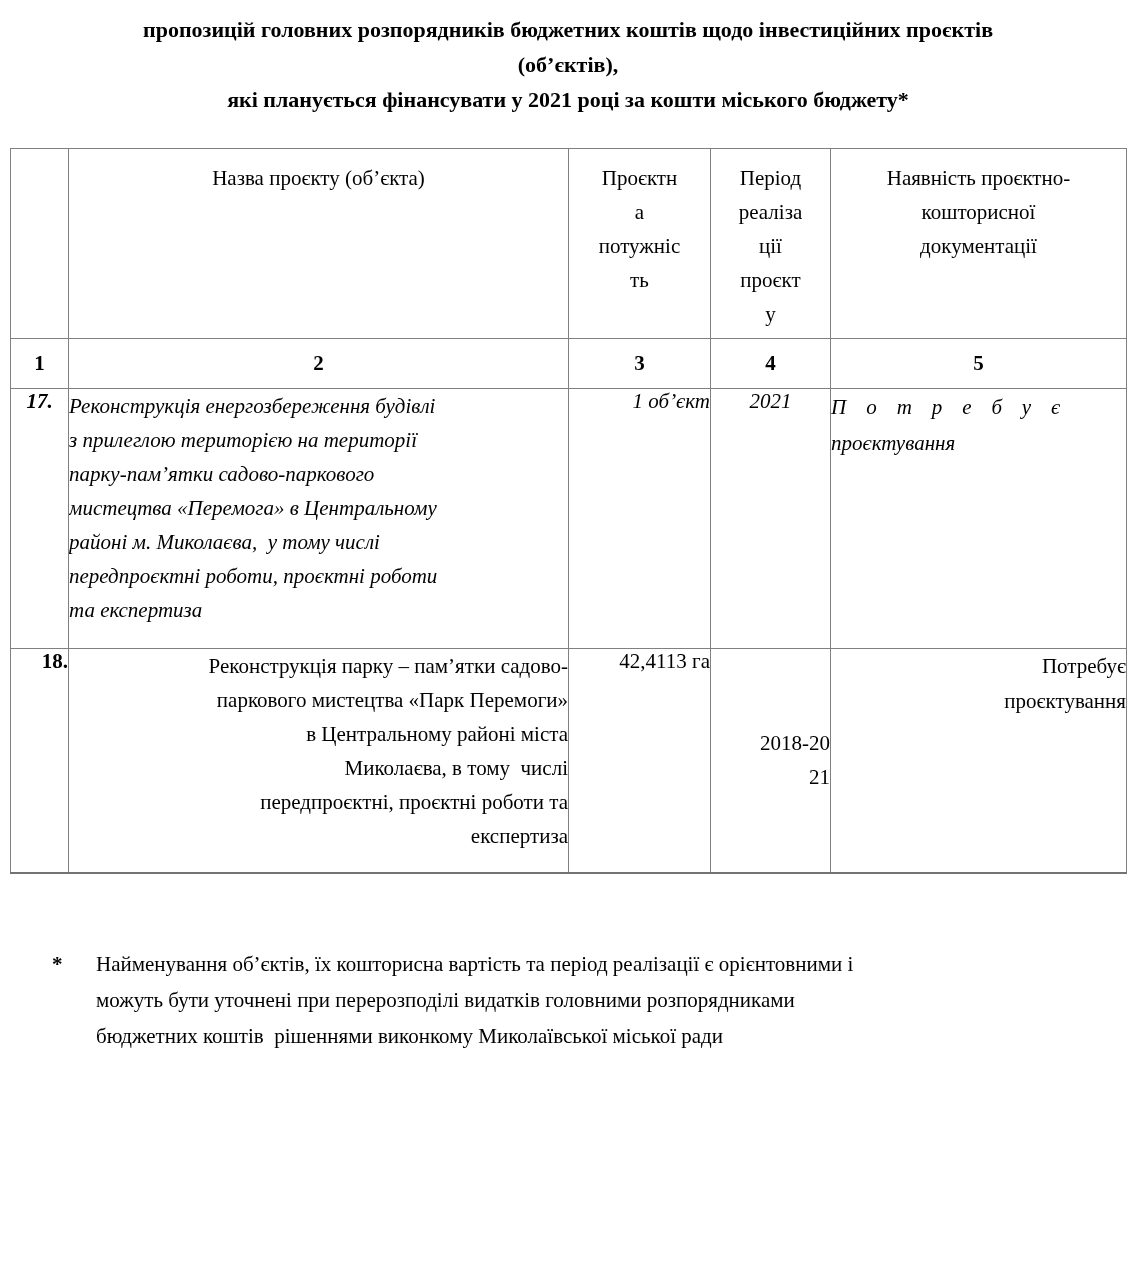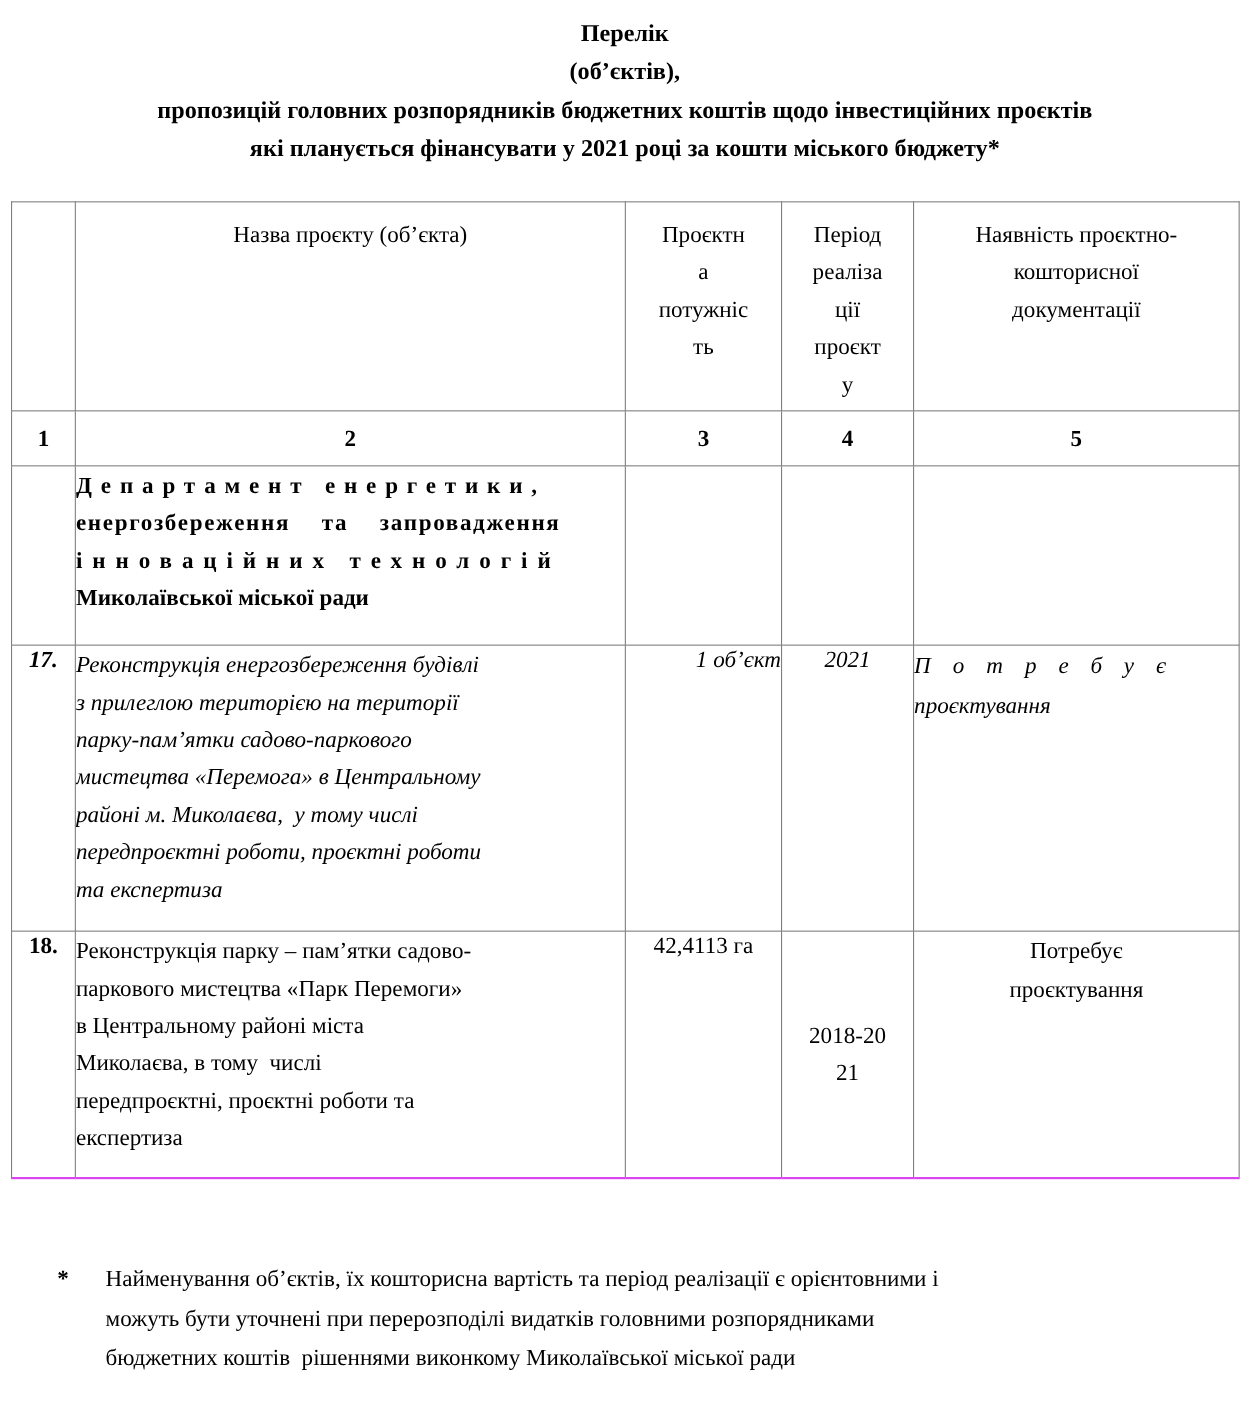--- a/index.html
+++ b/index.html
@@ -98,7 +98,6 @@
 <body>
 
 <div class="doc-title">
-  <div>Перелік</div>
   <div>(об’єктів),</div>
   <div>пропозицій головних розпорядників бюджетних коштів щодо інвестиційних проєктів</div>
   <div>які планується фінансувати у 2021 році за кошти міського бюджету*</div>

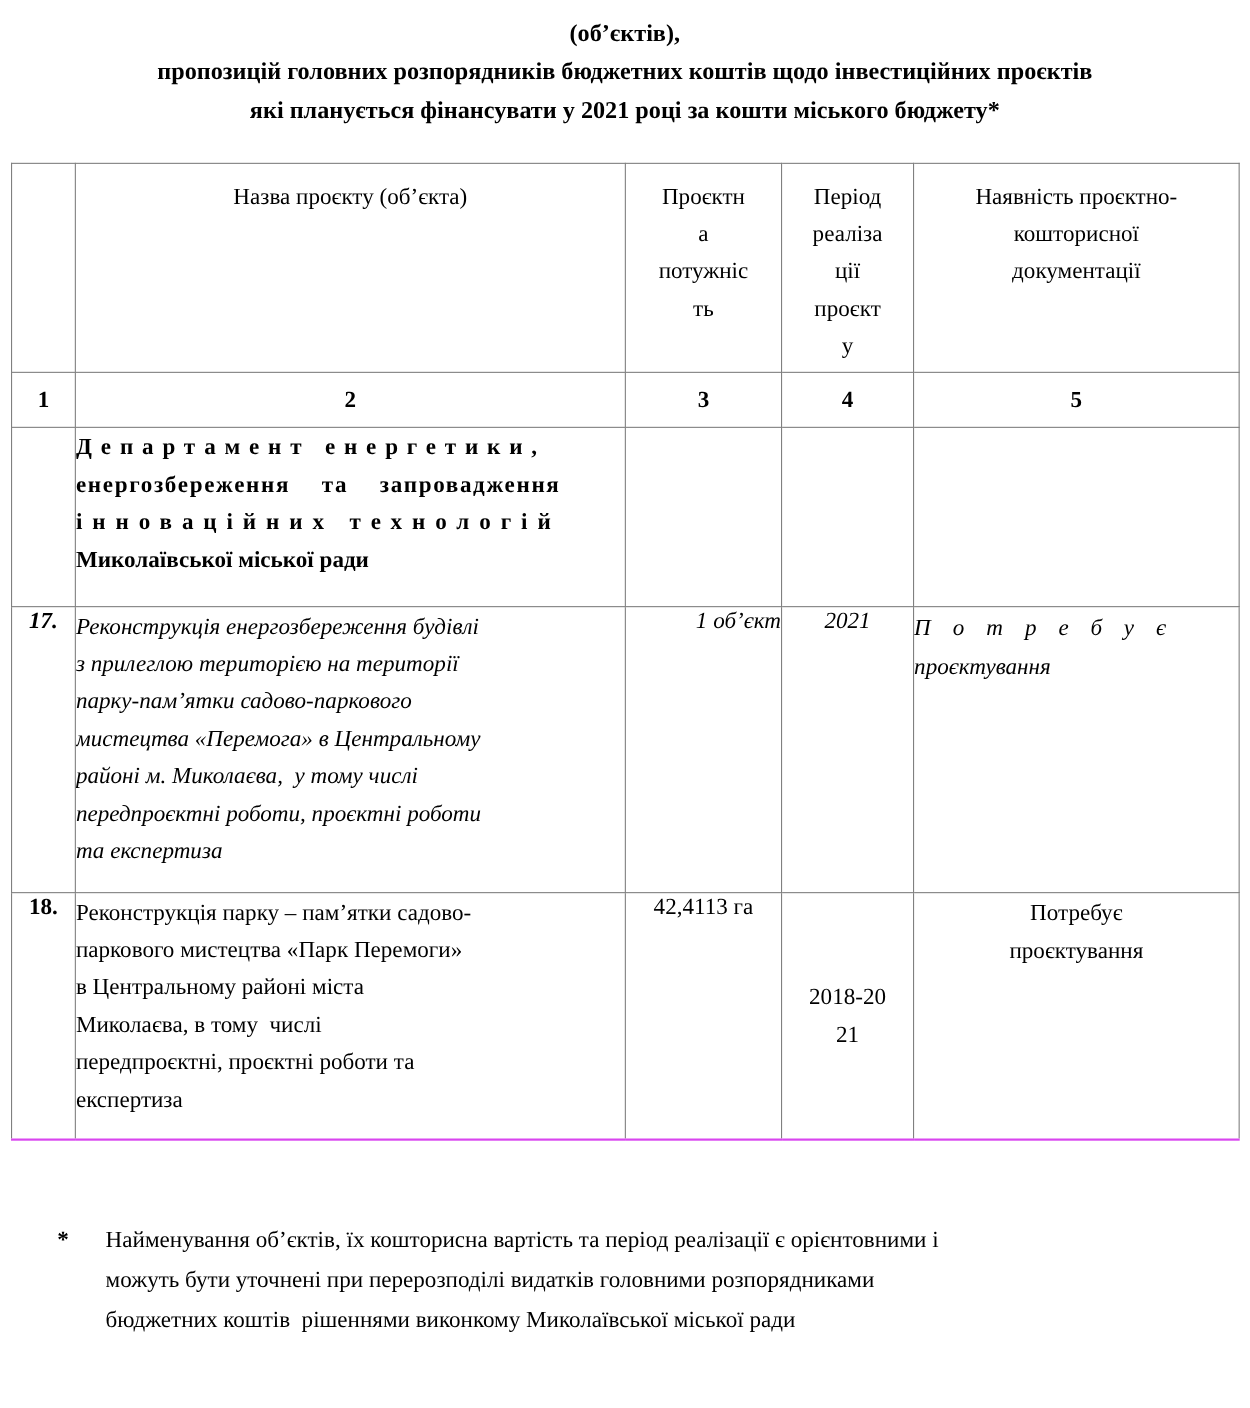--- a/index.html
+++ b/index.html
@@ -98,8 +98,8 @@
 <body>
 
 <div class="doc-title">
+  <div>пропозицій головних розпорядників бюджетних коштів щодо інвестиційних проєктів</div>
   <div>(об’єктів),</div>
-  <div>пропозицій головних розпорядників бюджетних коштів щодо інвестиційних проєктів</div>
   <div>які планується фінансувати у 2021 році за кошти міського бюджету*</div>
 </div>
 

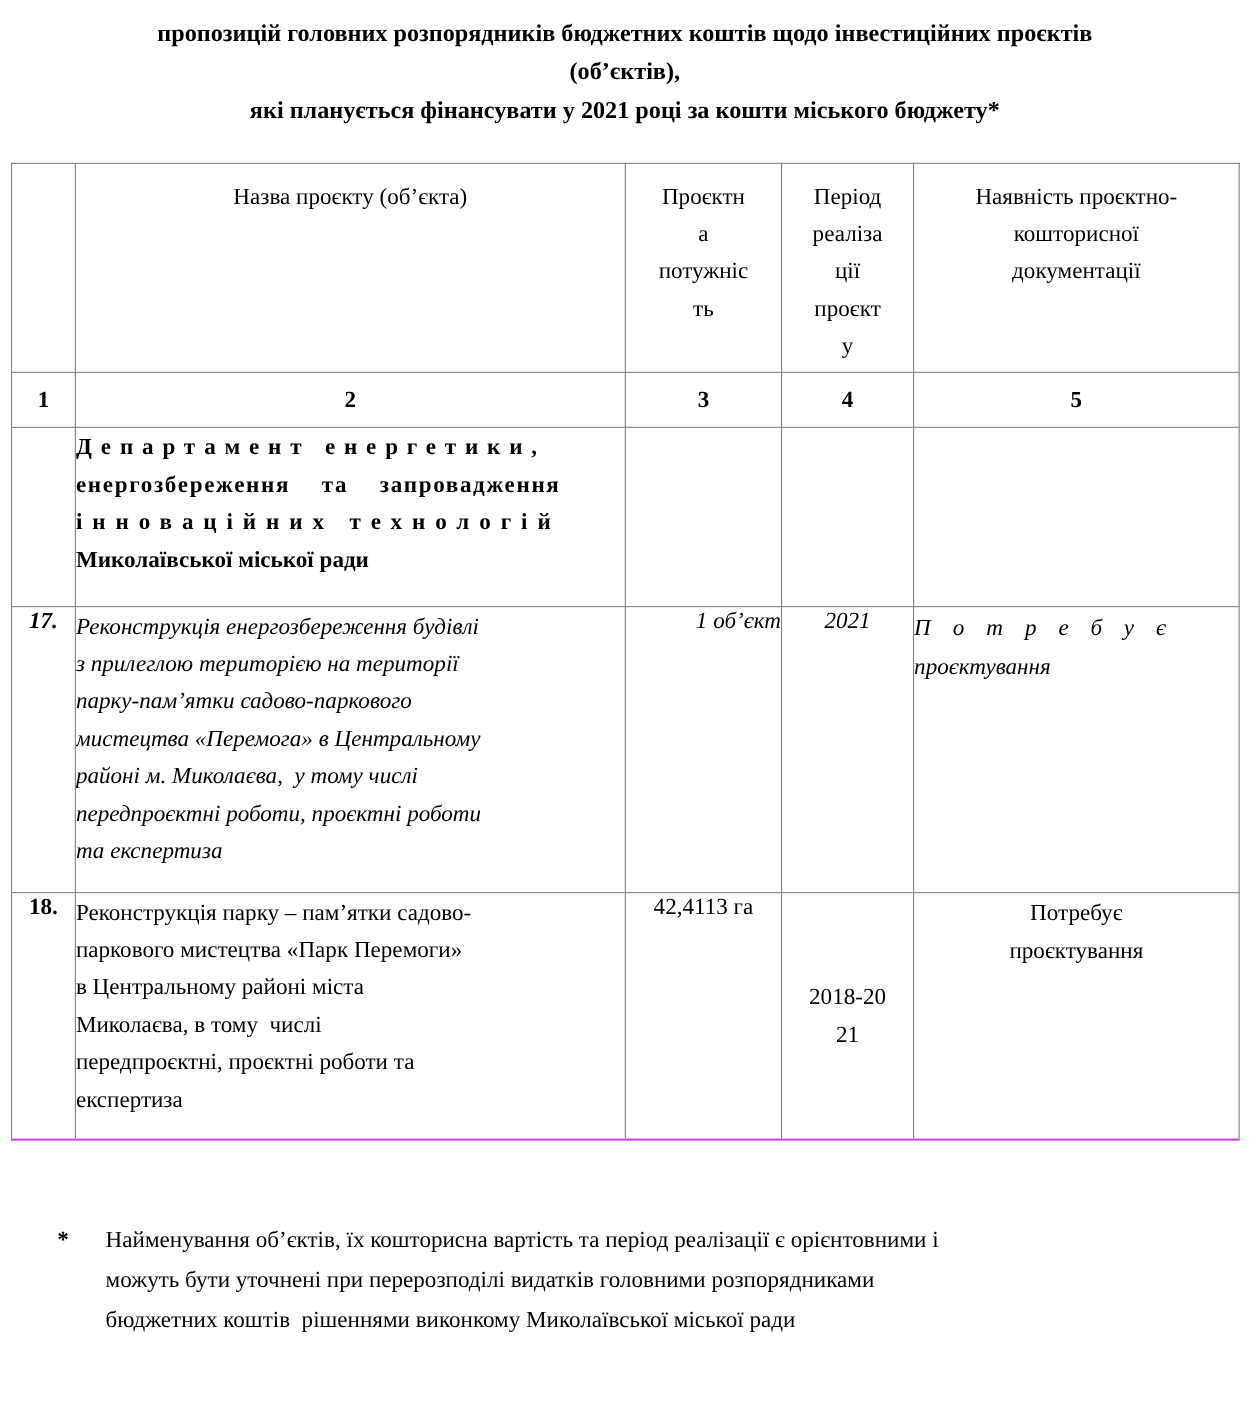--- a/index.html
+++ b/index.html
@@ -144,18 +144,6 @@
       <td>5</td>
     </tr>
 
-    <tr class="deptrow">
-      <td></td>
-      <td class="dept-cell">
-        <div class="sp-wide-1">Департамент енергетики,</div>
-        <div class="sp-words">енергозбереження та запровадження</div>
-        <div class="sp-wide-2">інноваційних технологій</div>
-        <div>Миколаївської міської ради</div>
-      </td>
-      <td></td>
-      <td></td>
-      <td></td>
-    </tr>
 
     <tr class="row17">
       <td class="num-cell">17.</td>

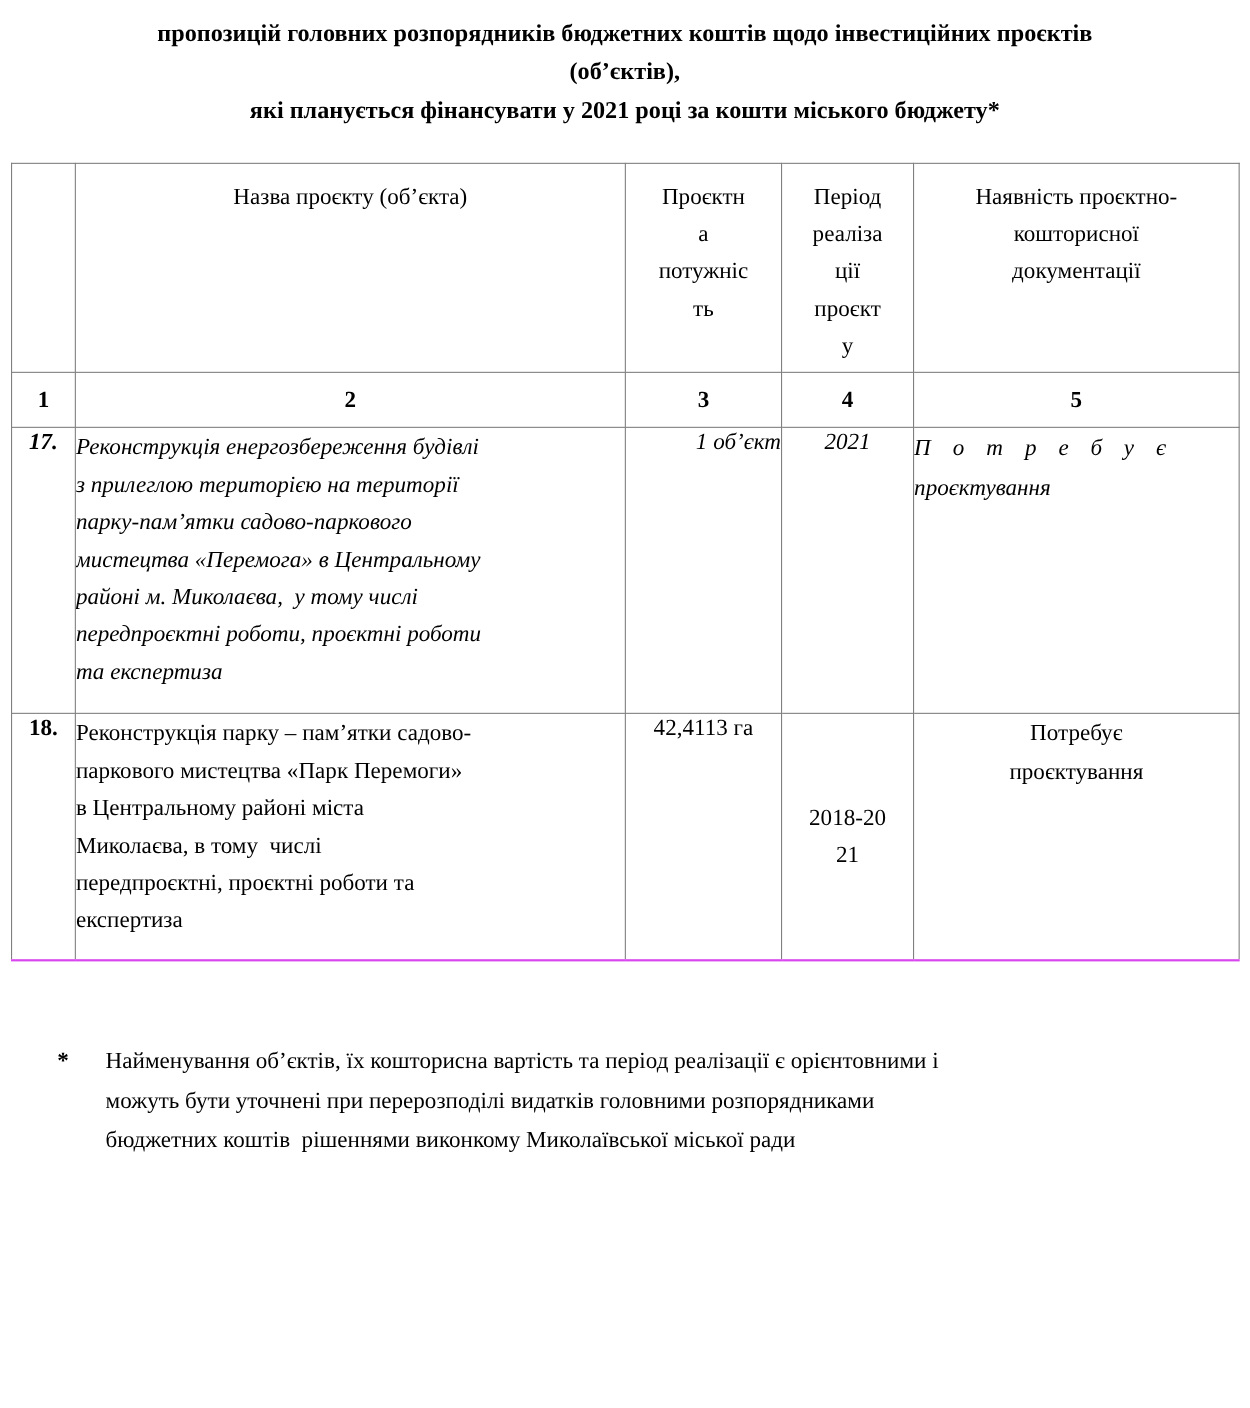--- a/index.html
+++ b/index.html
@@ -38,7 +38,7 @@
     padding: 0;
     overflow: hidden;
   }
-  tr.bottom-row td { border-bottom: 2px solid #d946ef; }
+  tr.bottom-row td { border-bottom: 2px solid #737373; text-align: right; }
 
   
   tr.hdr td {

